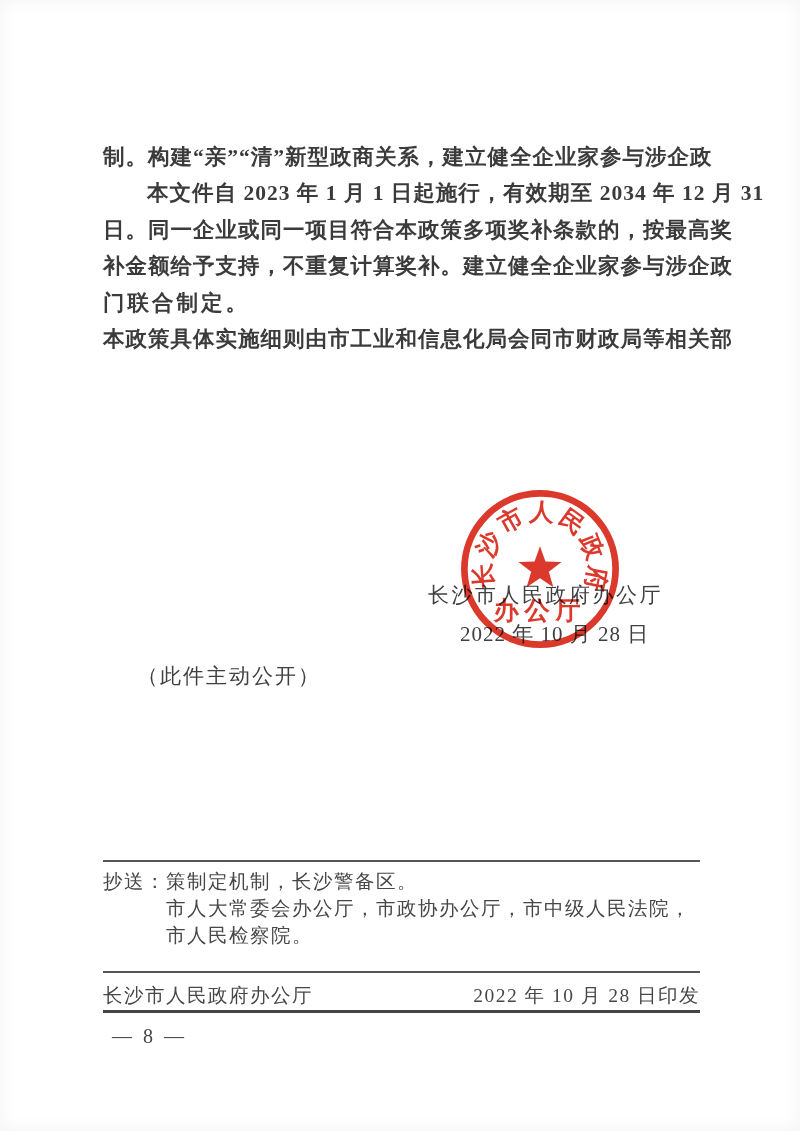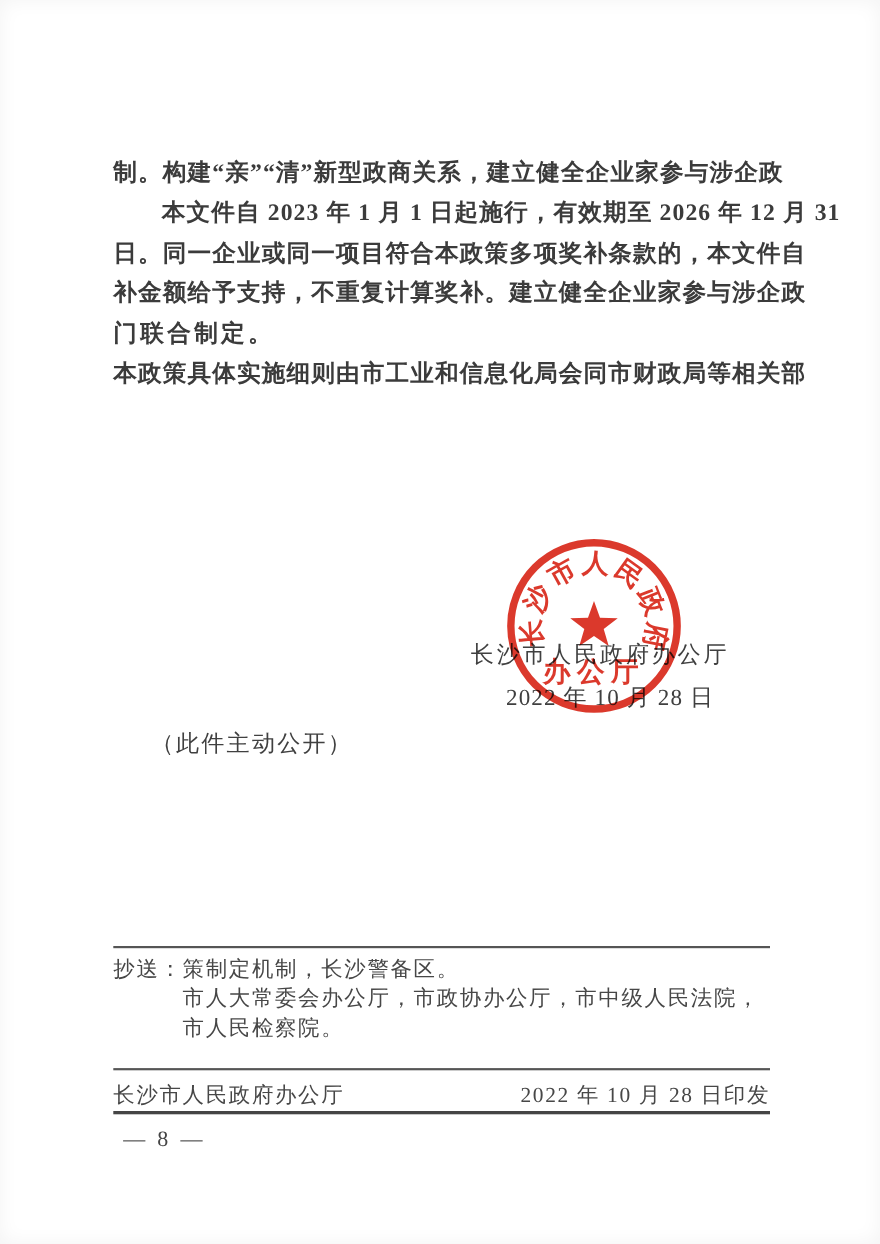--- a/index.html
+++ b/index.html
@@ -89,7 +89,7 @@
 
   <div class="doc-body">
     <div class="doc-line">制。构建“亲”“清”新型政商关系，建立健全企业家参与涉企政</div>
-    <div class="doc-line indent">本文件自 2023 年 1 月 1 日起施行，有效期至 2026 年 12 月 31</div>
+    <div class="doc-line indent">本文件自 2023 年 1 月 1 日起施行，有效期至 2034 年 12 月 31</div>
     <div class="doc-line">日。同一企业或同一项目符合本政策多项奖补条款的，本文件自</div>
     <div class="doc-line">补金额给予支持，不重复计算奖补。建立健全企业家参与涉企政</div>
     <div class="doc-line para-end">门联合制定。</div>

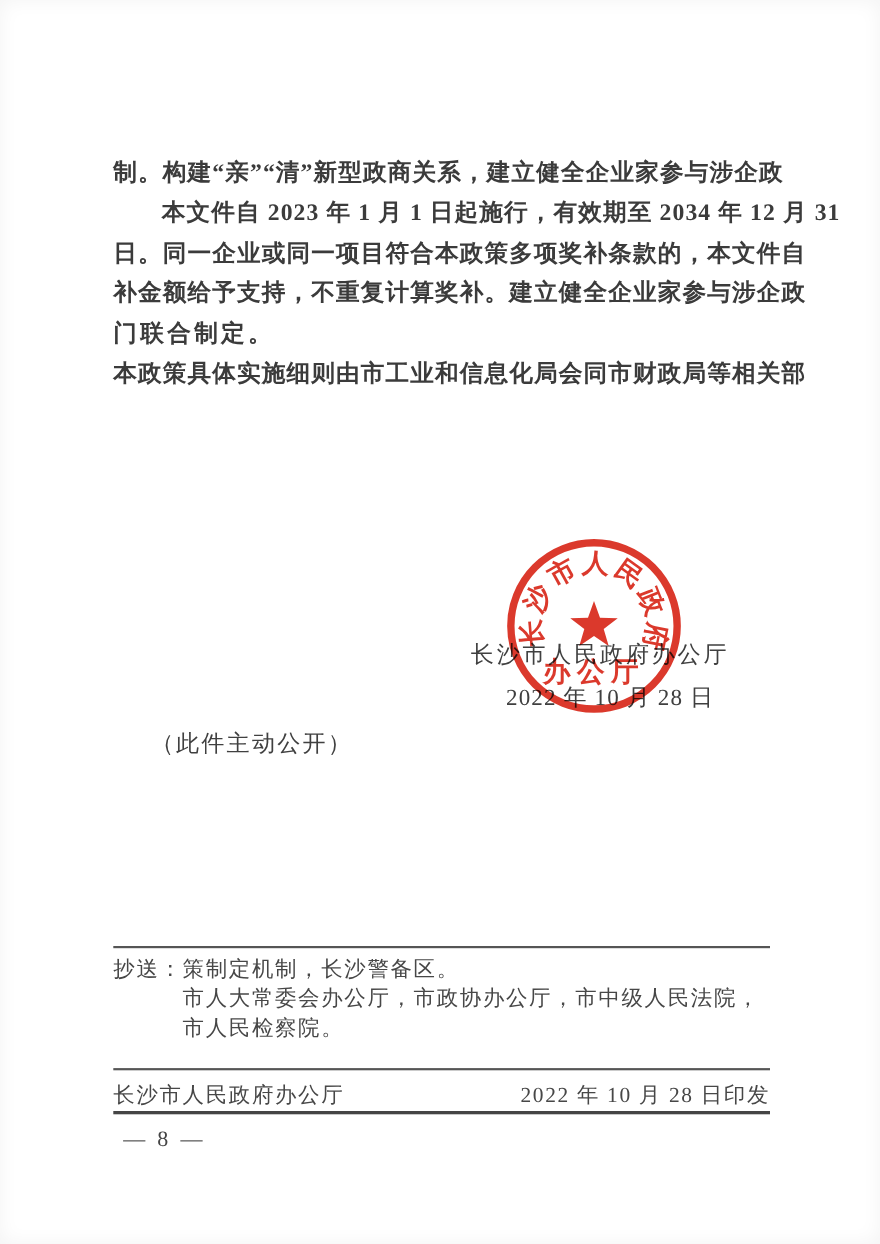--- a/index.html
+++ b/index.html
@@ -90,7 +90,7 @@
   <div class="doc-body">
     <div class="doc-line">制。构建“亲”“清”新型政商关系，建立健全企业家参与涉企政</div>
     <div class="doc-line indent">本文件自 2023 年 1 月 1 日起施行，有效期至 2034 年 12 月 31</div>
-    <div class="doc-line">日。同一企业或同一项目符合本政策多项奖补条款的，本文件自</div>
+    <div class="doc-line">日。同一企业或同一项目符合本政策多项奖补条款的，按最高奖</div>
     <div class="doc-line">补金额给予支持，不重复计算奖补。建立健全企业家参与涉企政</div>
     <div class="doc-line para-end">门联合制定。</div>
     <div class="doc-line">本政策具体实施细则由市工业和信息化局会同市财政局等相关部</div>

